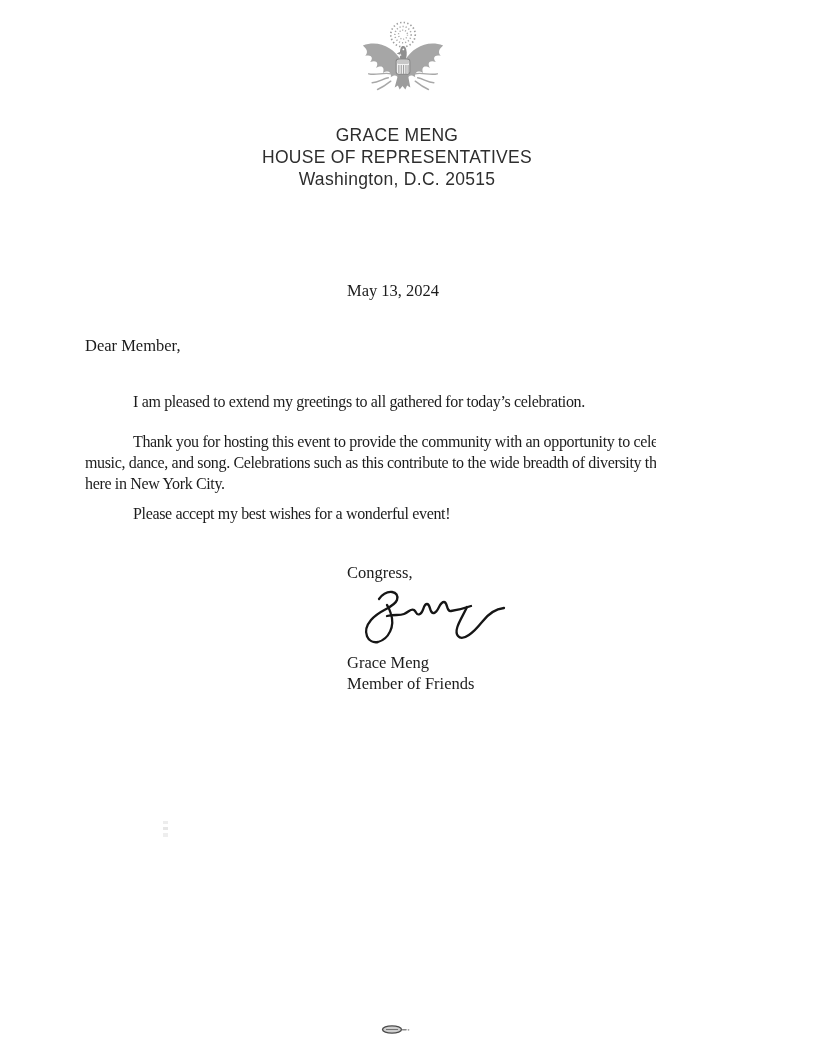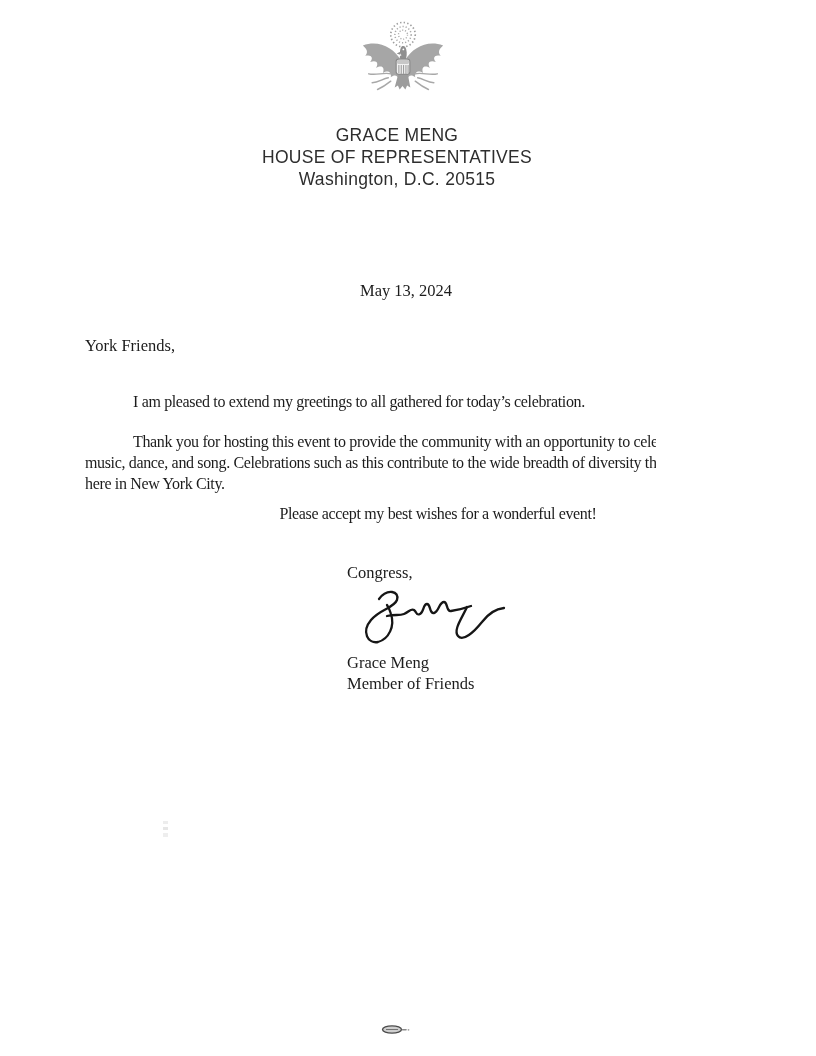--- a/index.html
+++ b/index.html
@@ -42,7 +42,6 @@
     left: 347px;
     top: 281px;
     font-size: 16.5px;
-    margin-left: 13px;
   }
   .salutation {
     position: absolute;

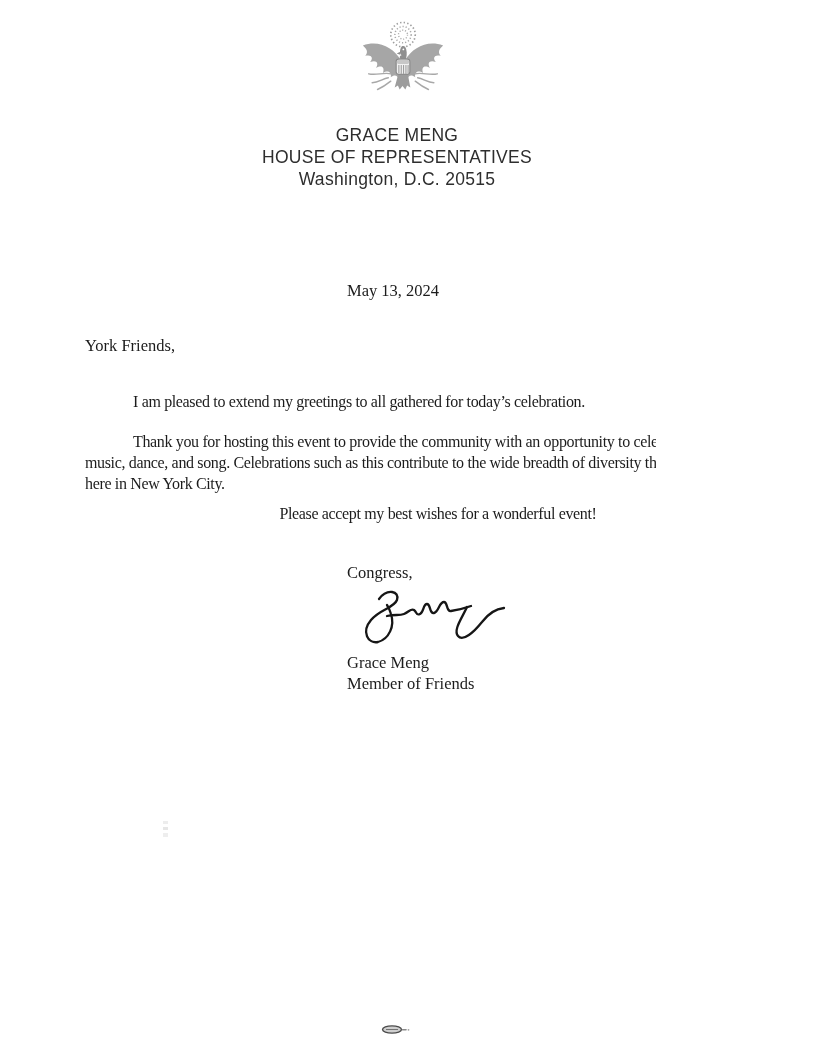--- a/index.html
+++ b/index.html
@@ -138,7 +138,7 @@
 
   <div class="date">May 13, 2024</div>
 
-  <div class="salutation">York Friends,</div>
+  <div class="salutation">Dear Member,</div>
 
   <p class="para para-2">Thank you for hosting this event to provide the community with an opportunity to celebrate with music, dance, and song. Celebrations such as this contribute to the wide breadth of diversity that we cherish here in New York City.</p>
   <p class="para para-1">I am pleased to extend my greetings to all gathered for today’s celebration.</p>

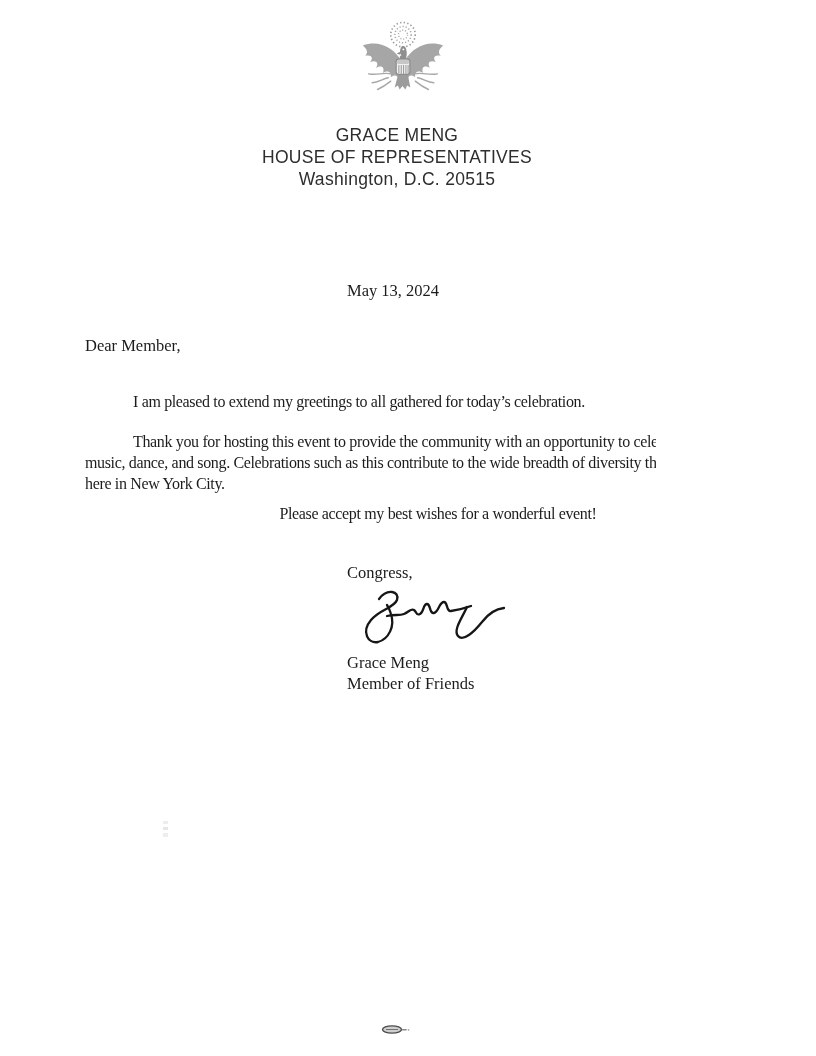--- a/index.html
+++ b/index.html
@@ -60,7 +60,7 @@
   }
   .para-1 { top: 375px; }
   .para-2 { top: 415px; }
-  .para-3 { top: 487px; text-align: center; }
+  .para-3 { top: 487px; }
   .closing {
     position: absolute;
     left: 347px;

